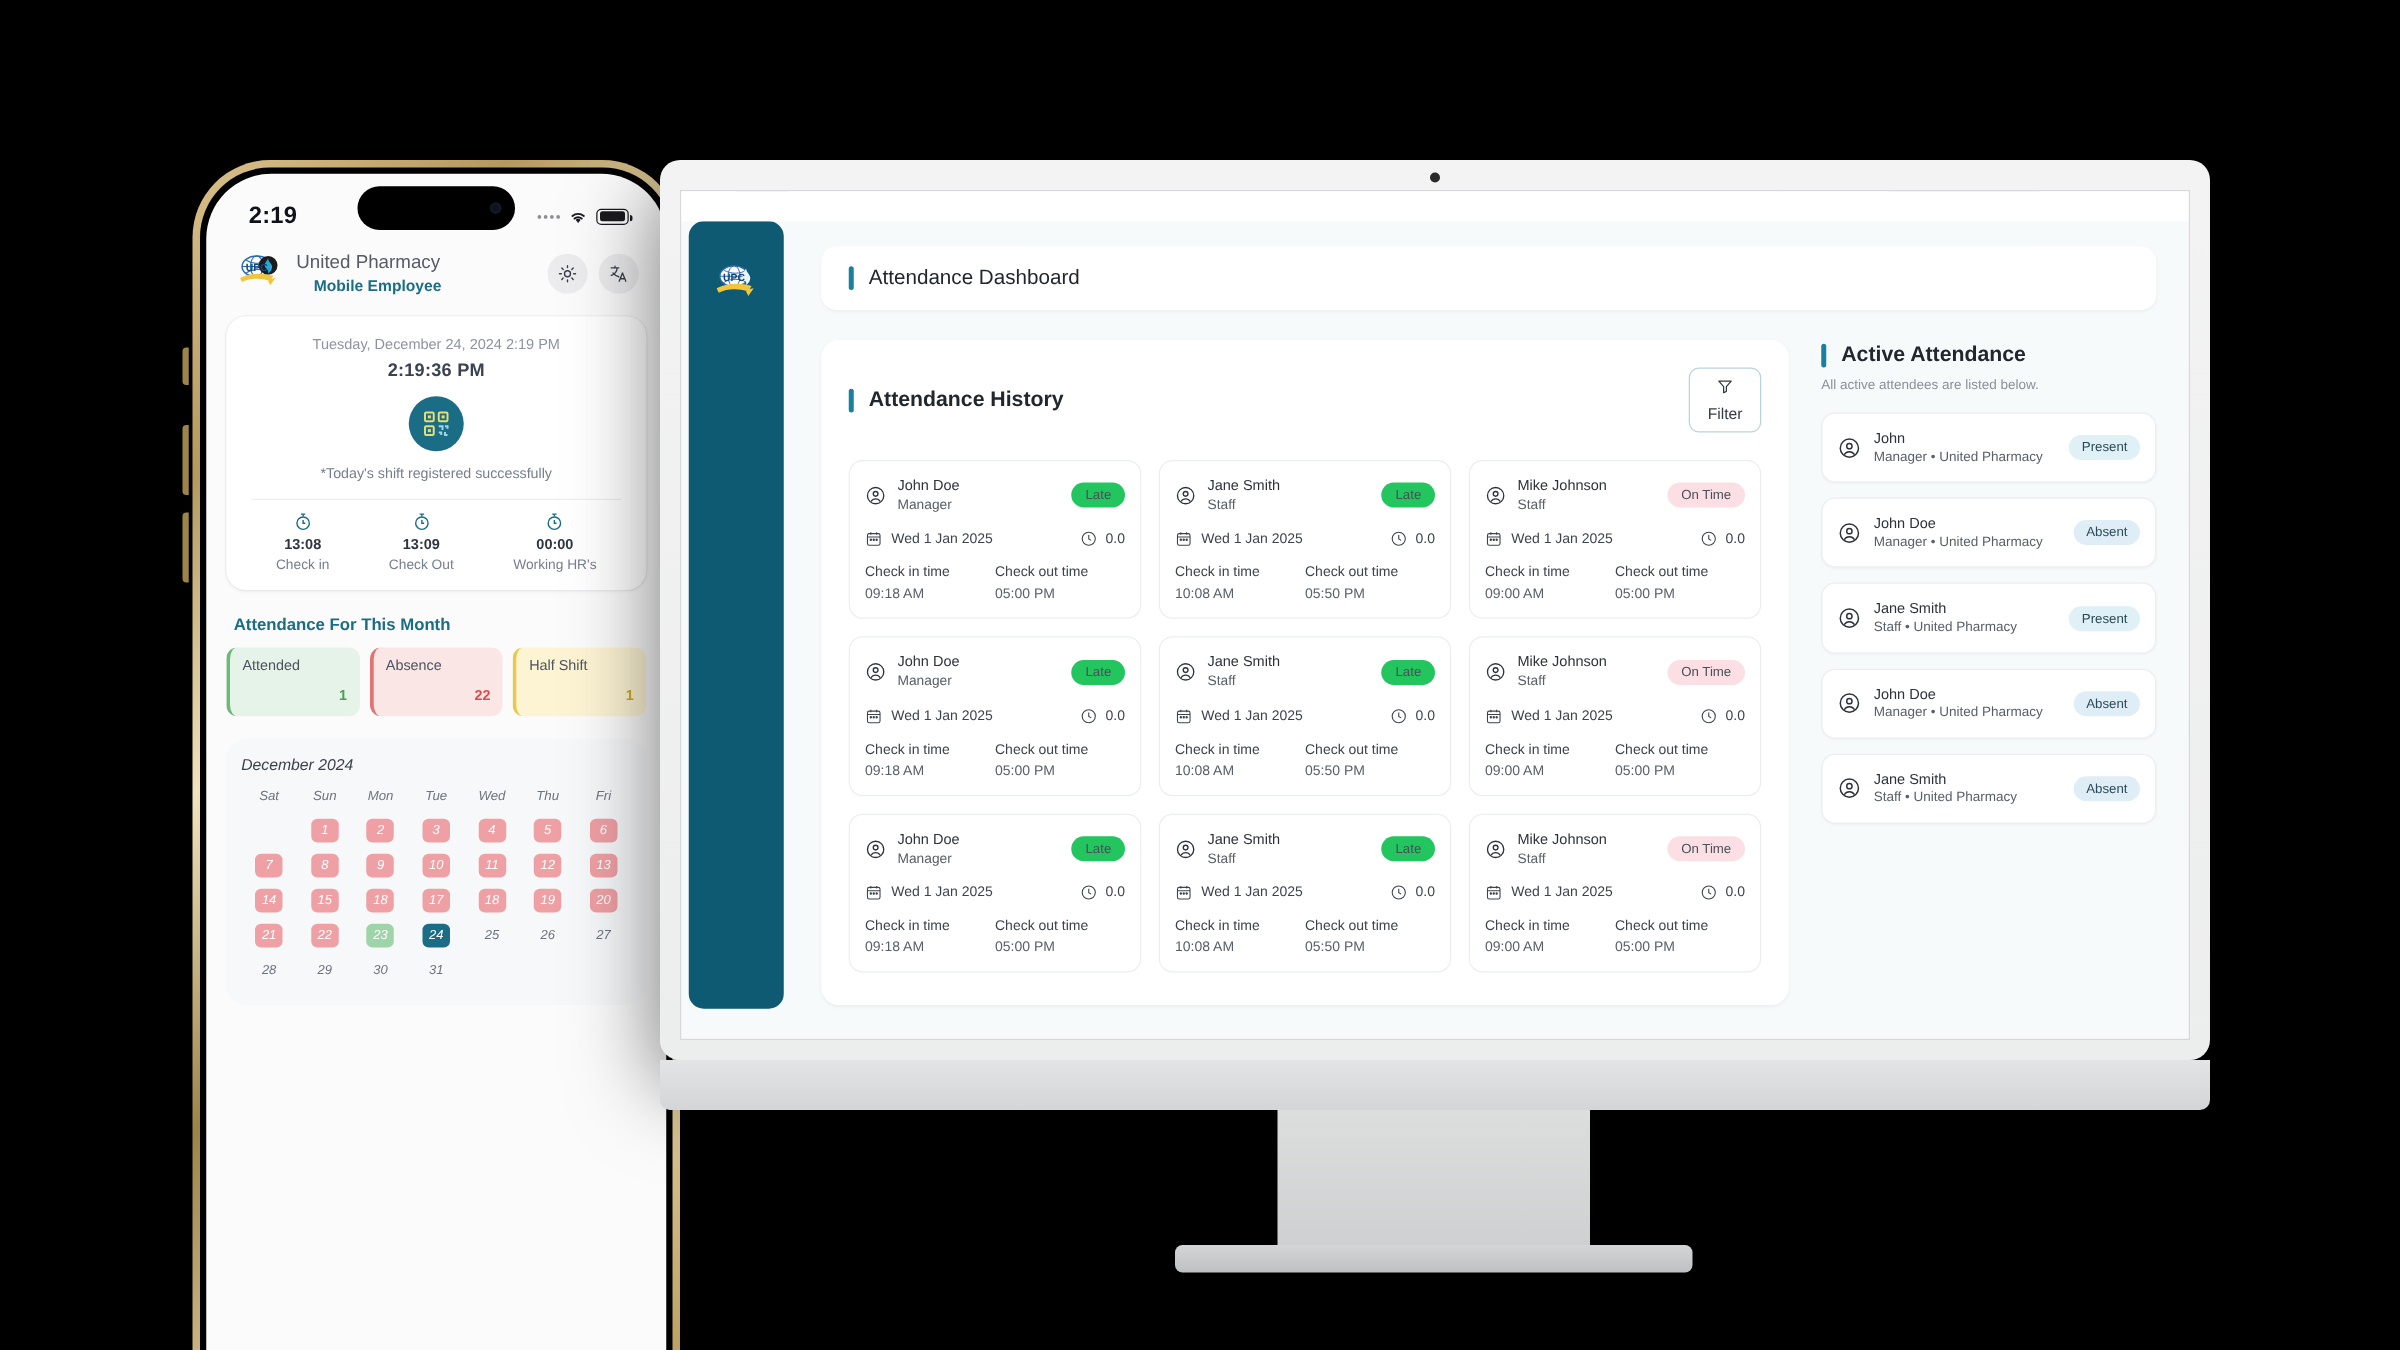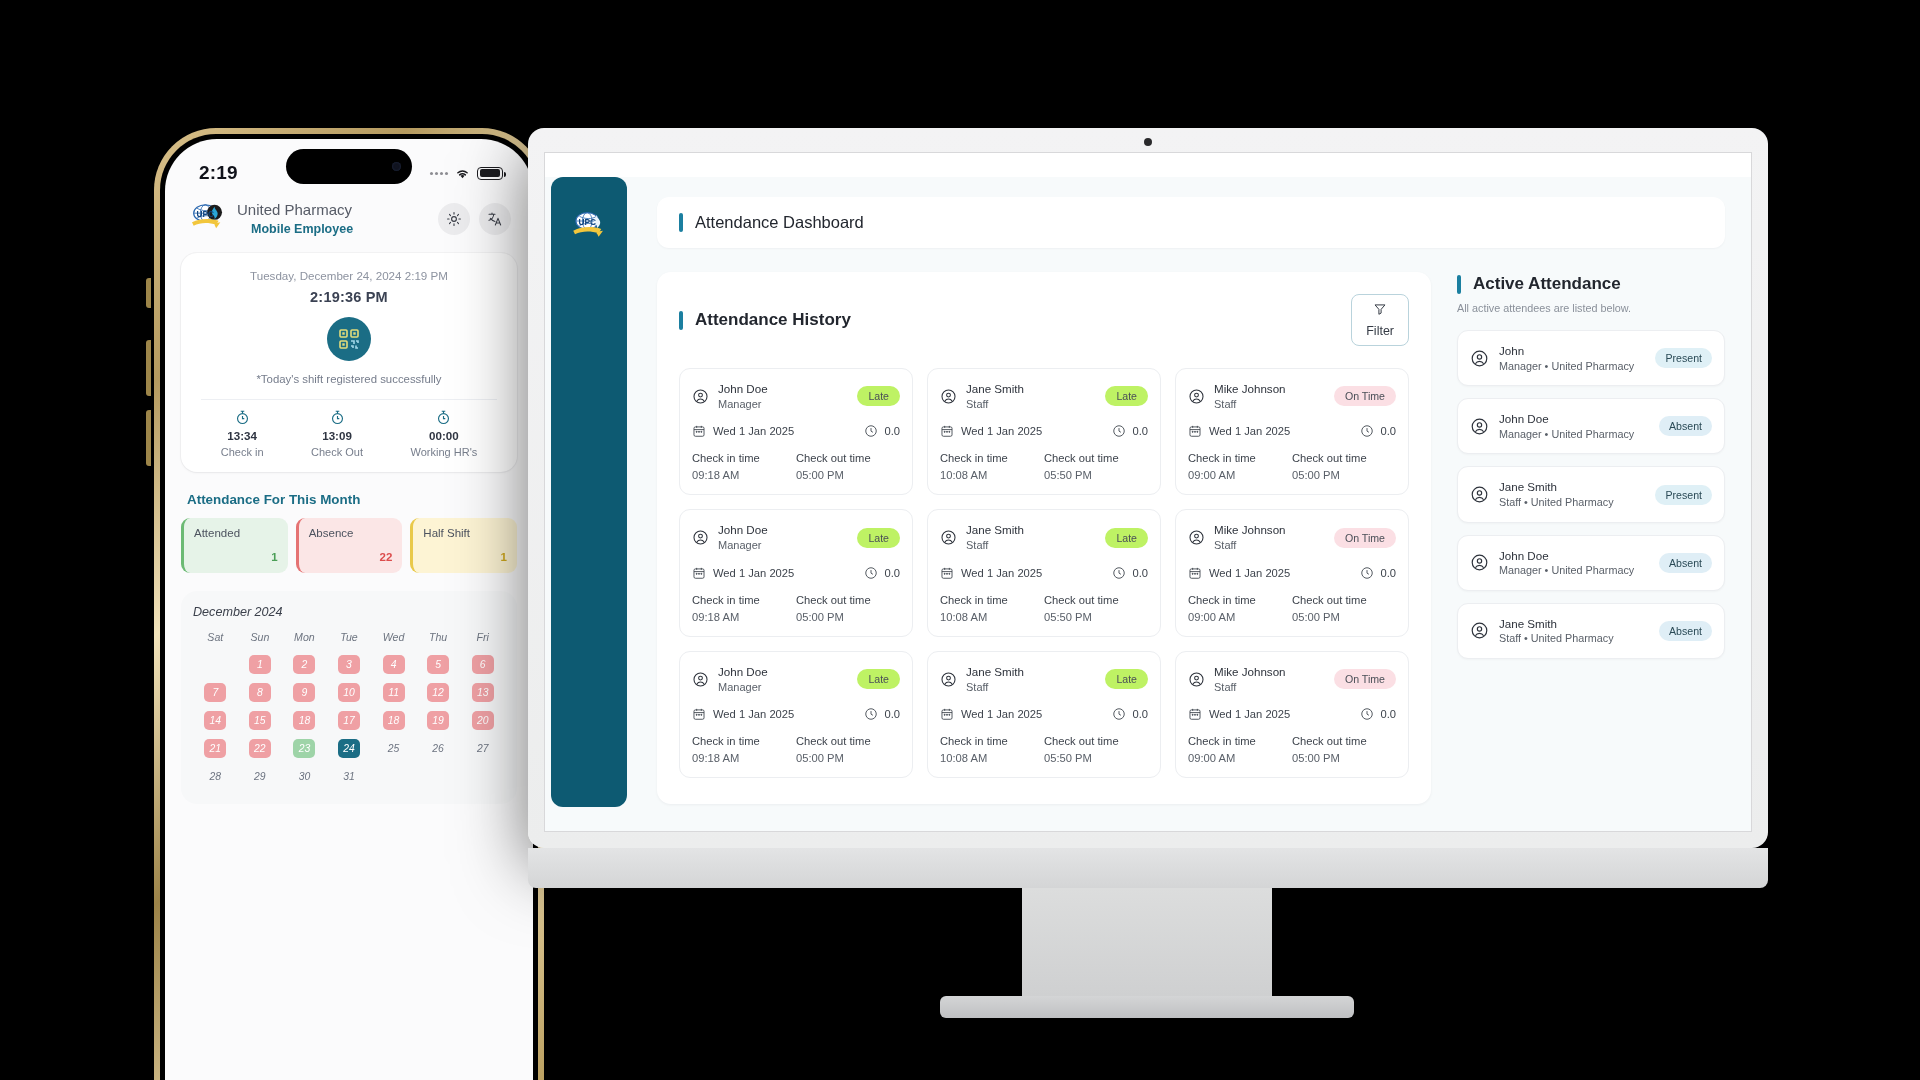--- a/index.html
+++ b/index.html
@@ -177,7 +177,7 @@
   .hc-name { font-size:11.6px; color:#2d323b; line-height:1.35;}
   .hc-role { font-size:11px; color:#5a6069; line-height:1.35;}
   .badge { margin-left:auto; font-size:10.6px; padding:4px 11px; border-radius:11px; white-space:nowrap;}
-  .b-late { background:#bef264; color:#4a4f57;}
+  .b-late { background:#22c55e; color:#4a4f57;}
   .b-ontime { background:#fbdfe4; color:#4a4f57;}
   .hc-mid { display:flex; align-items:center; margin-top:13px; }
   .hc-date { font-size:11.2px; color:#3d434c; margin-left:7px;}

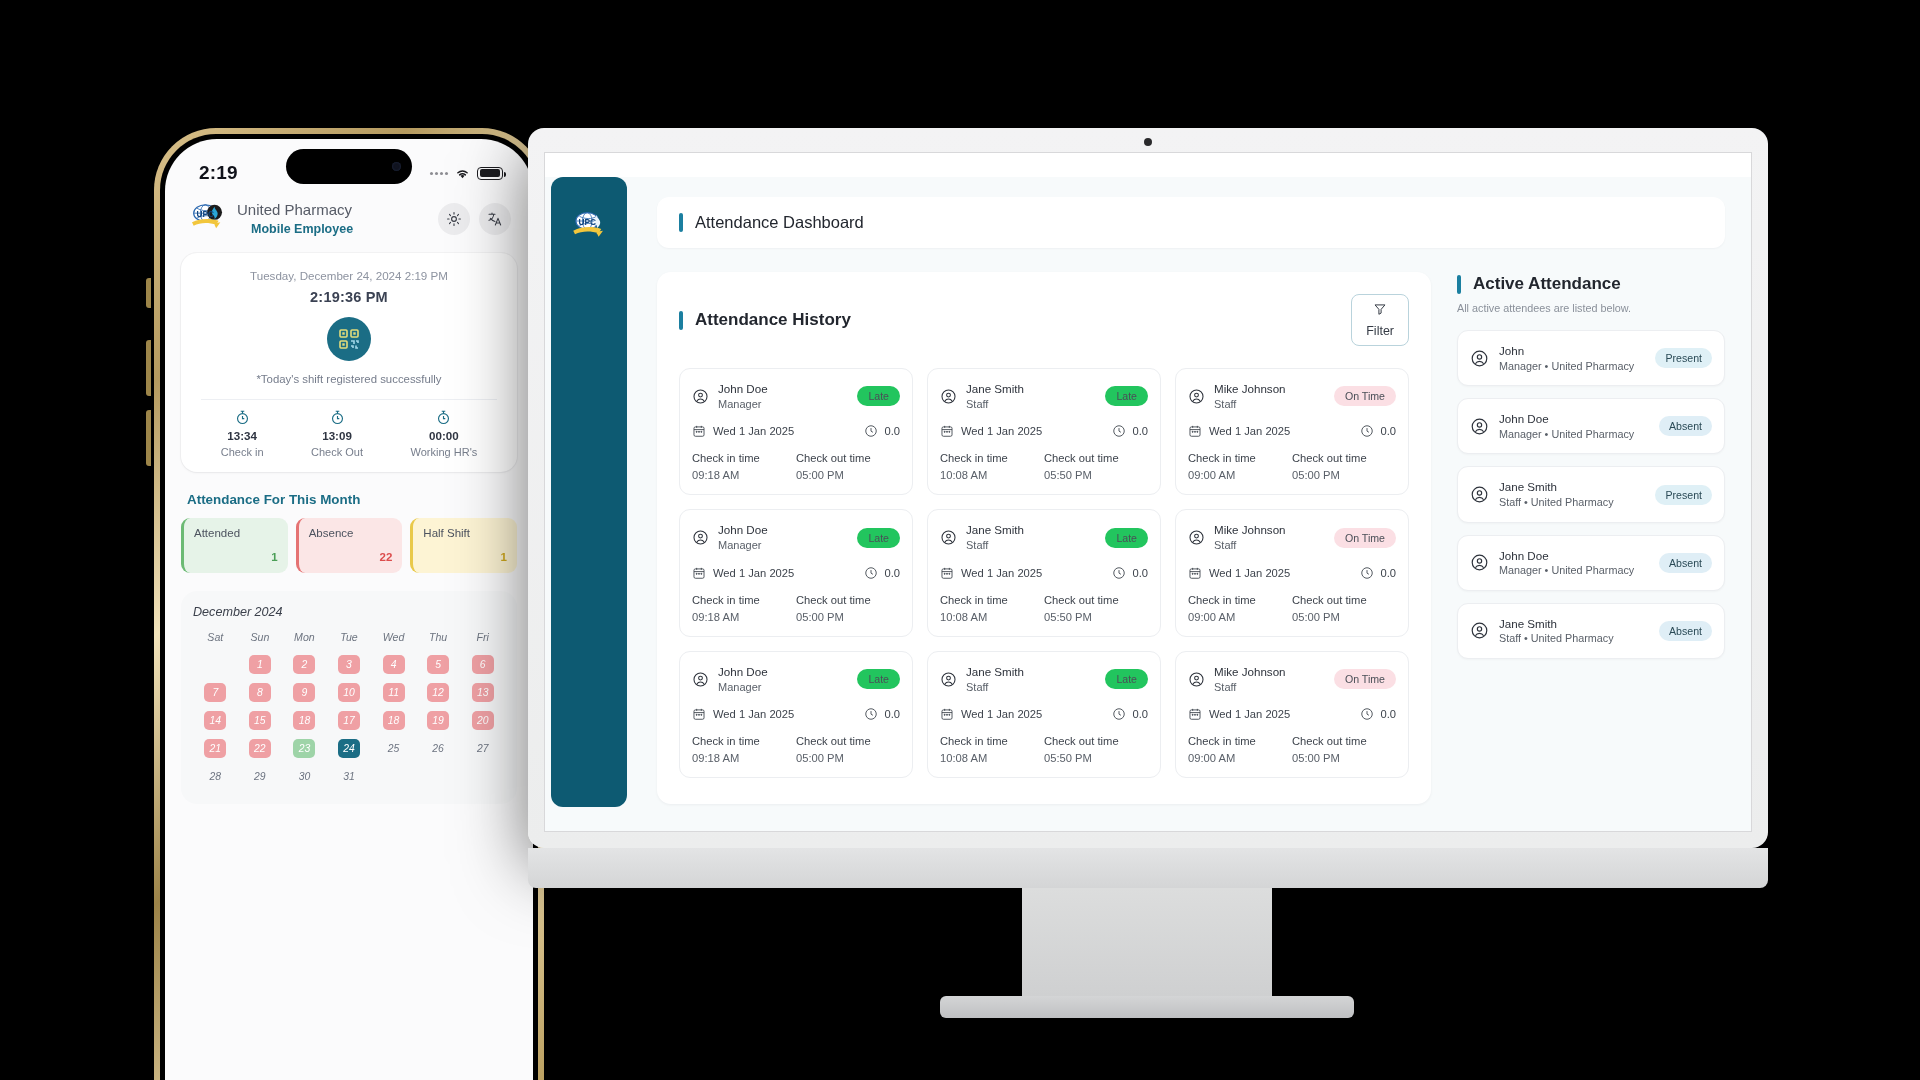--- a/index.html
+++ b/index.html
@@ -295,7 +295,7 @@
                 <circle cx="12" cy="13.5" r="7"></circle>
                   <path d="M12 10v3.5h2.5M9.5 3.2h5M12 3.2v2.8"></path>
               </svg>
-              <div class="time-val">13:34</div>
+              <div class="time-val">13:08</div>
               <div class="time-lab">Check in</div>
             </div>
             <div class="time-col">

